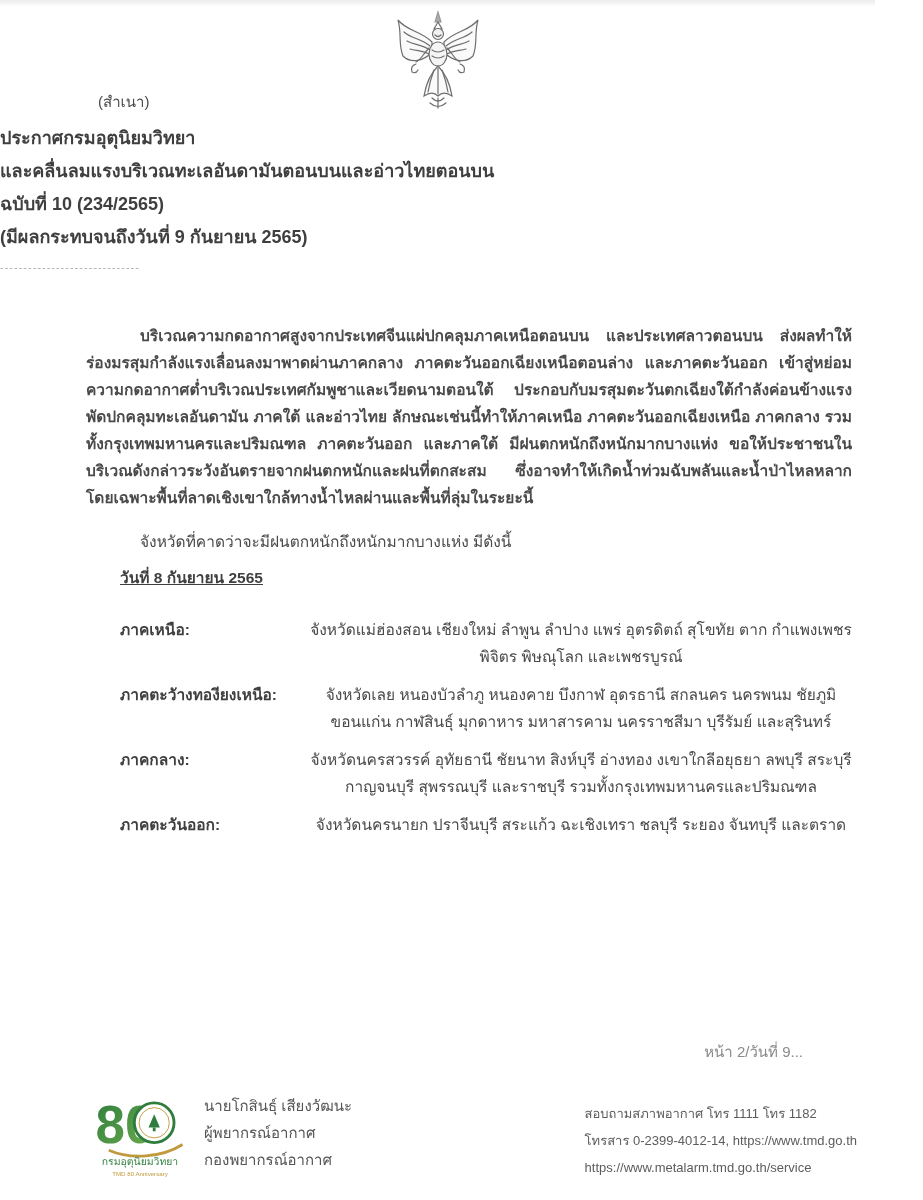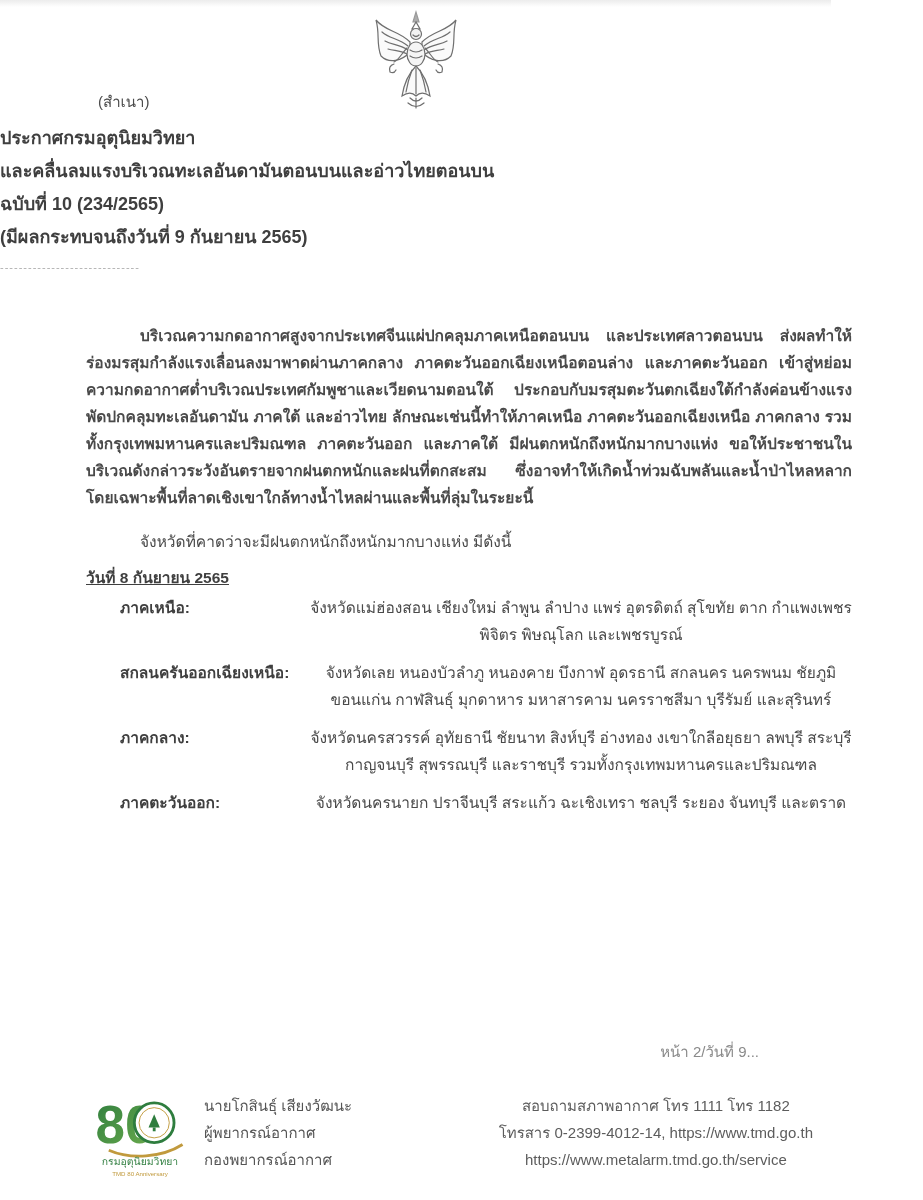--- a/index.html
+++ b/index.html
@@ -14,6 +14,7 @@
     position:relative;
     width:831px;height:1200px;
     background:linear-gradient(#ececec 0px,#ffffff 7px);
+    padding-left:44px;
   }
   
   .emblem{

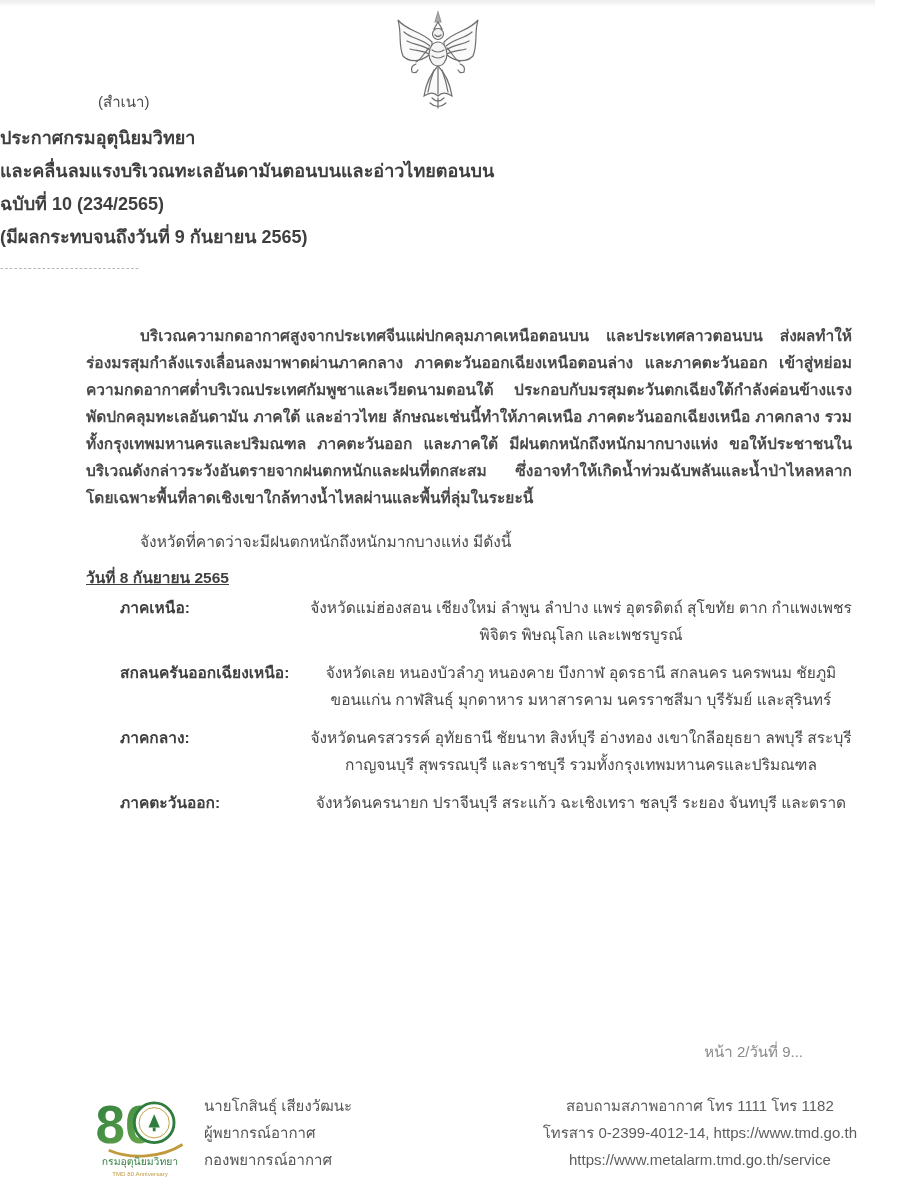--- a/index.html
+++ b/index.html
@@ -57,6 +57,7 @@
   }
   .date-heading{
     margin-top:9px;
+    margin-left:34px;
     font-weight:bold;
     text-decoration:underline;
     color:#3f3f3f;

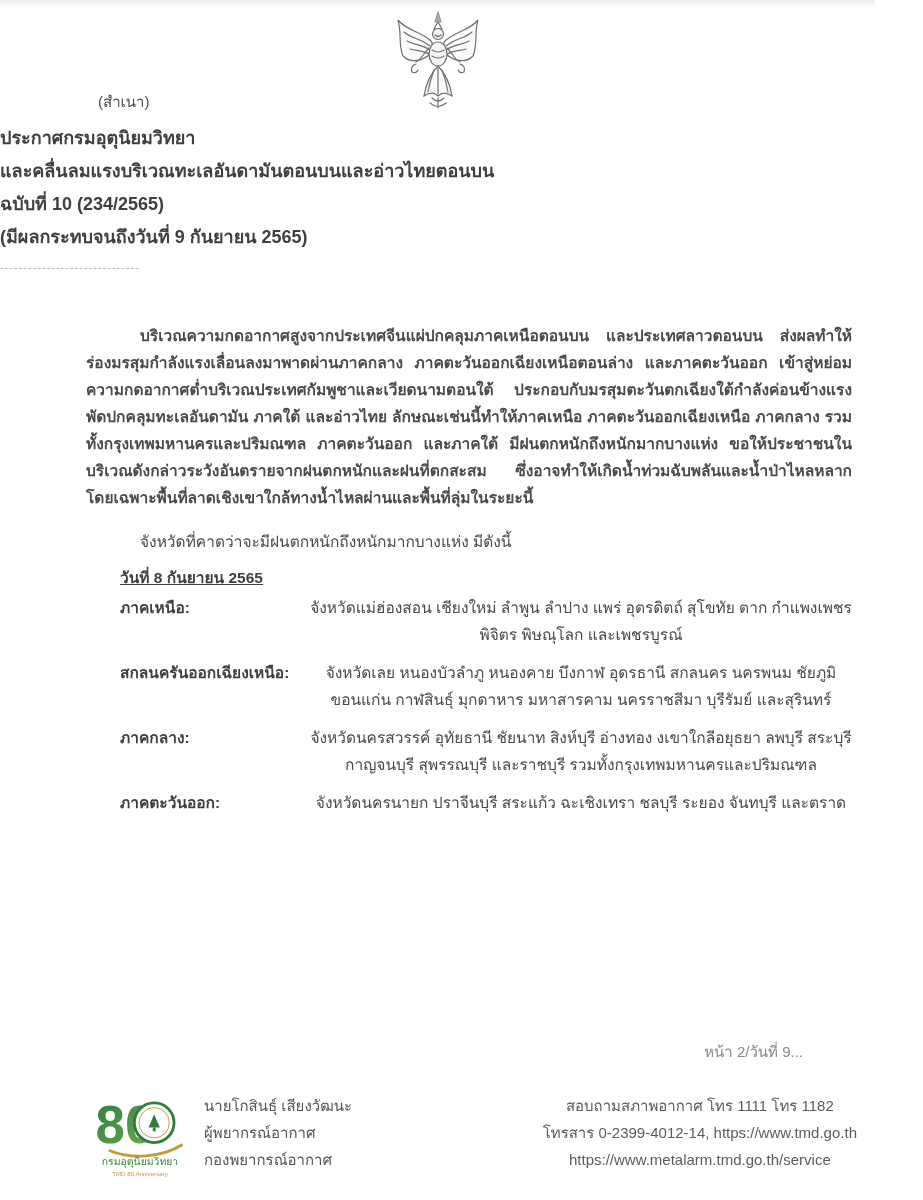--- a/index.html
+++ b/index.html
@@ -62,7 +62,7 @@
     text-decoration:underline;
     color:#3f3f3f;
   }
-  .region-table{margin-top:3px;}
+  .region-table{margin-top:25px;}
   .region-row{
     display:flex;
     margin-bottom:11px;

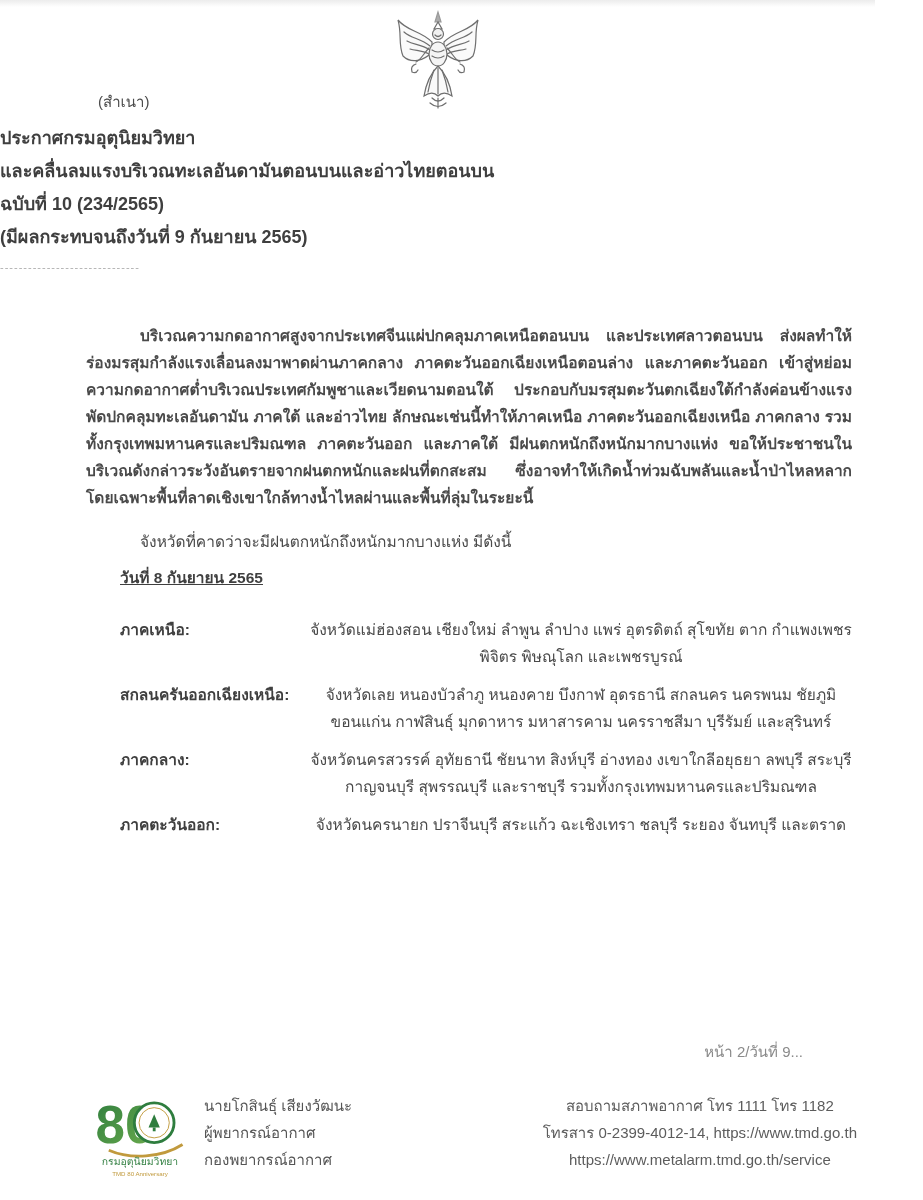--- a/index.html
+++ b/index.html
@@ -165,7 +165,7 @@
         <div class="region-provinces">จังหวัดแม่ฮ่องสอน เชียงใหม่ ลำพูน ลำปาง แพร่ อุตรดิตถ์ สุโขทัย ตาก กำแพงเพชร พิจิตร พิษณุโลก และเพชรบูรณ์</div>
       </div>
       <div class="region-row">
-        <div class="region-label">สกลนครันออกเฉียงเหนือ:</div>
+        <div class="region-label">ภาคตะวัางทองียงเหนือ:</div>
         <div class="region-provinces">จังหวัดเลย หนองบัวลำภู หนองคาย บึงกาฬ อุดรธานี สกลนคร นครพนม ชัยภูมิ ขอนแก่น กาฬสินธุ์ มุกดาหาร มหาสารคาม นครราชสีมา บุรีรัมย์ และสุรินทร์</div>
       </div>
       <div class="region-row">

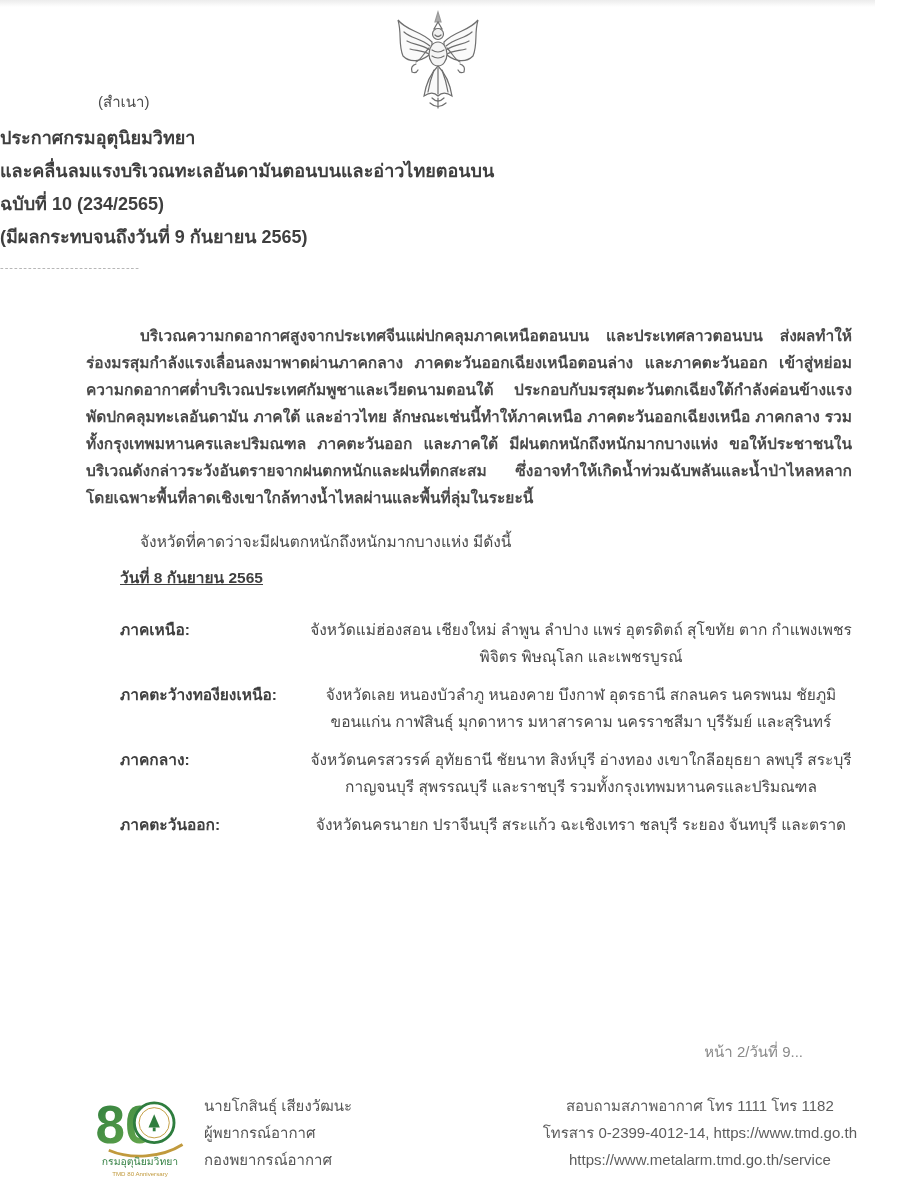--- a/index.html
+++ b/index.html
@@ -92,9 +92,9 @@
     font-size:15px;line-height:27px;color:#555555;
   }
   .contact{
-    margin-left:auto;margin-top:2px;
-    text-align:center;
-    font-size:15px;line-height:27px;color:#5c5c5c;
+    margin-left:auto;margin-top:10px;
+    text-align:left;
+    font-size:13px;line-height:27px;color:#5c5c5c;
   }
 </style>
 </head>

